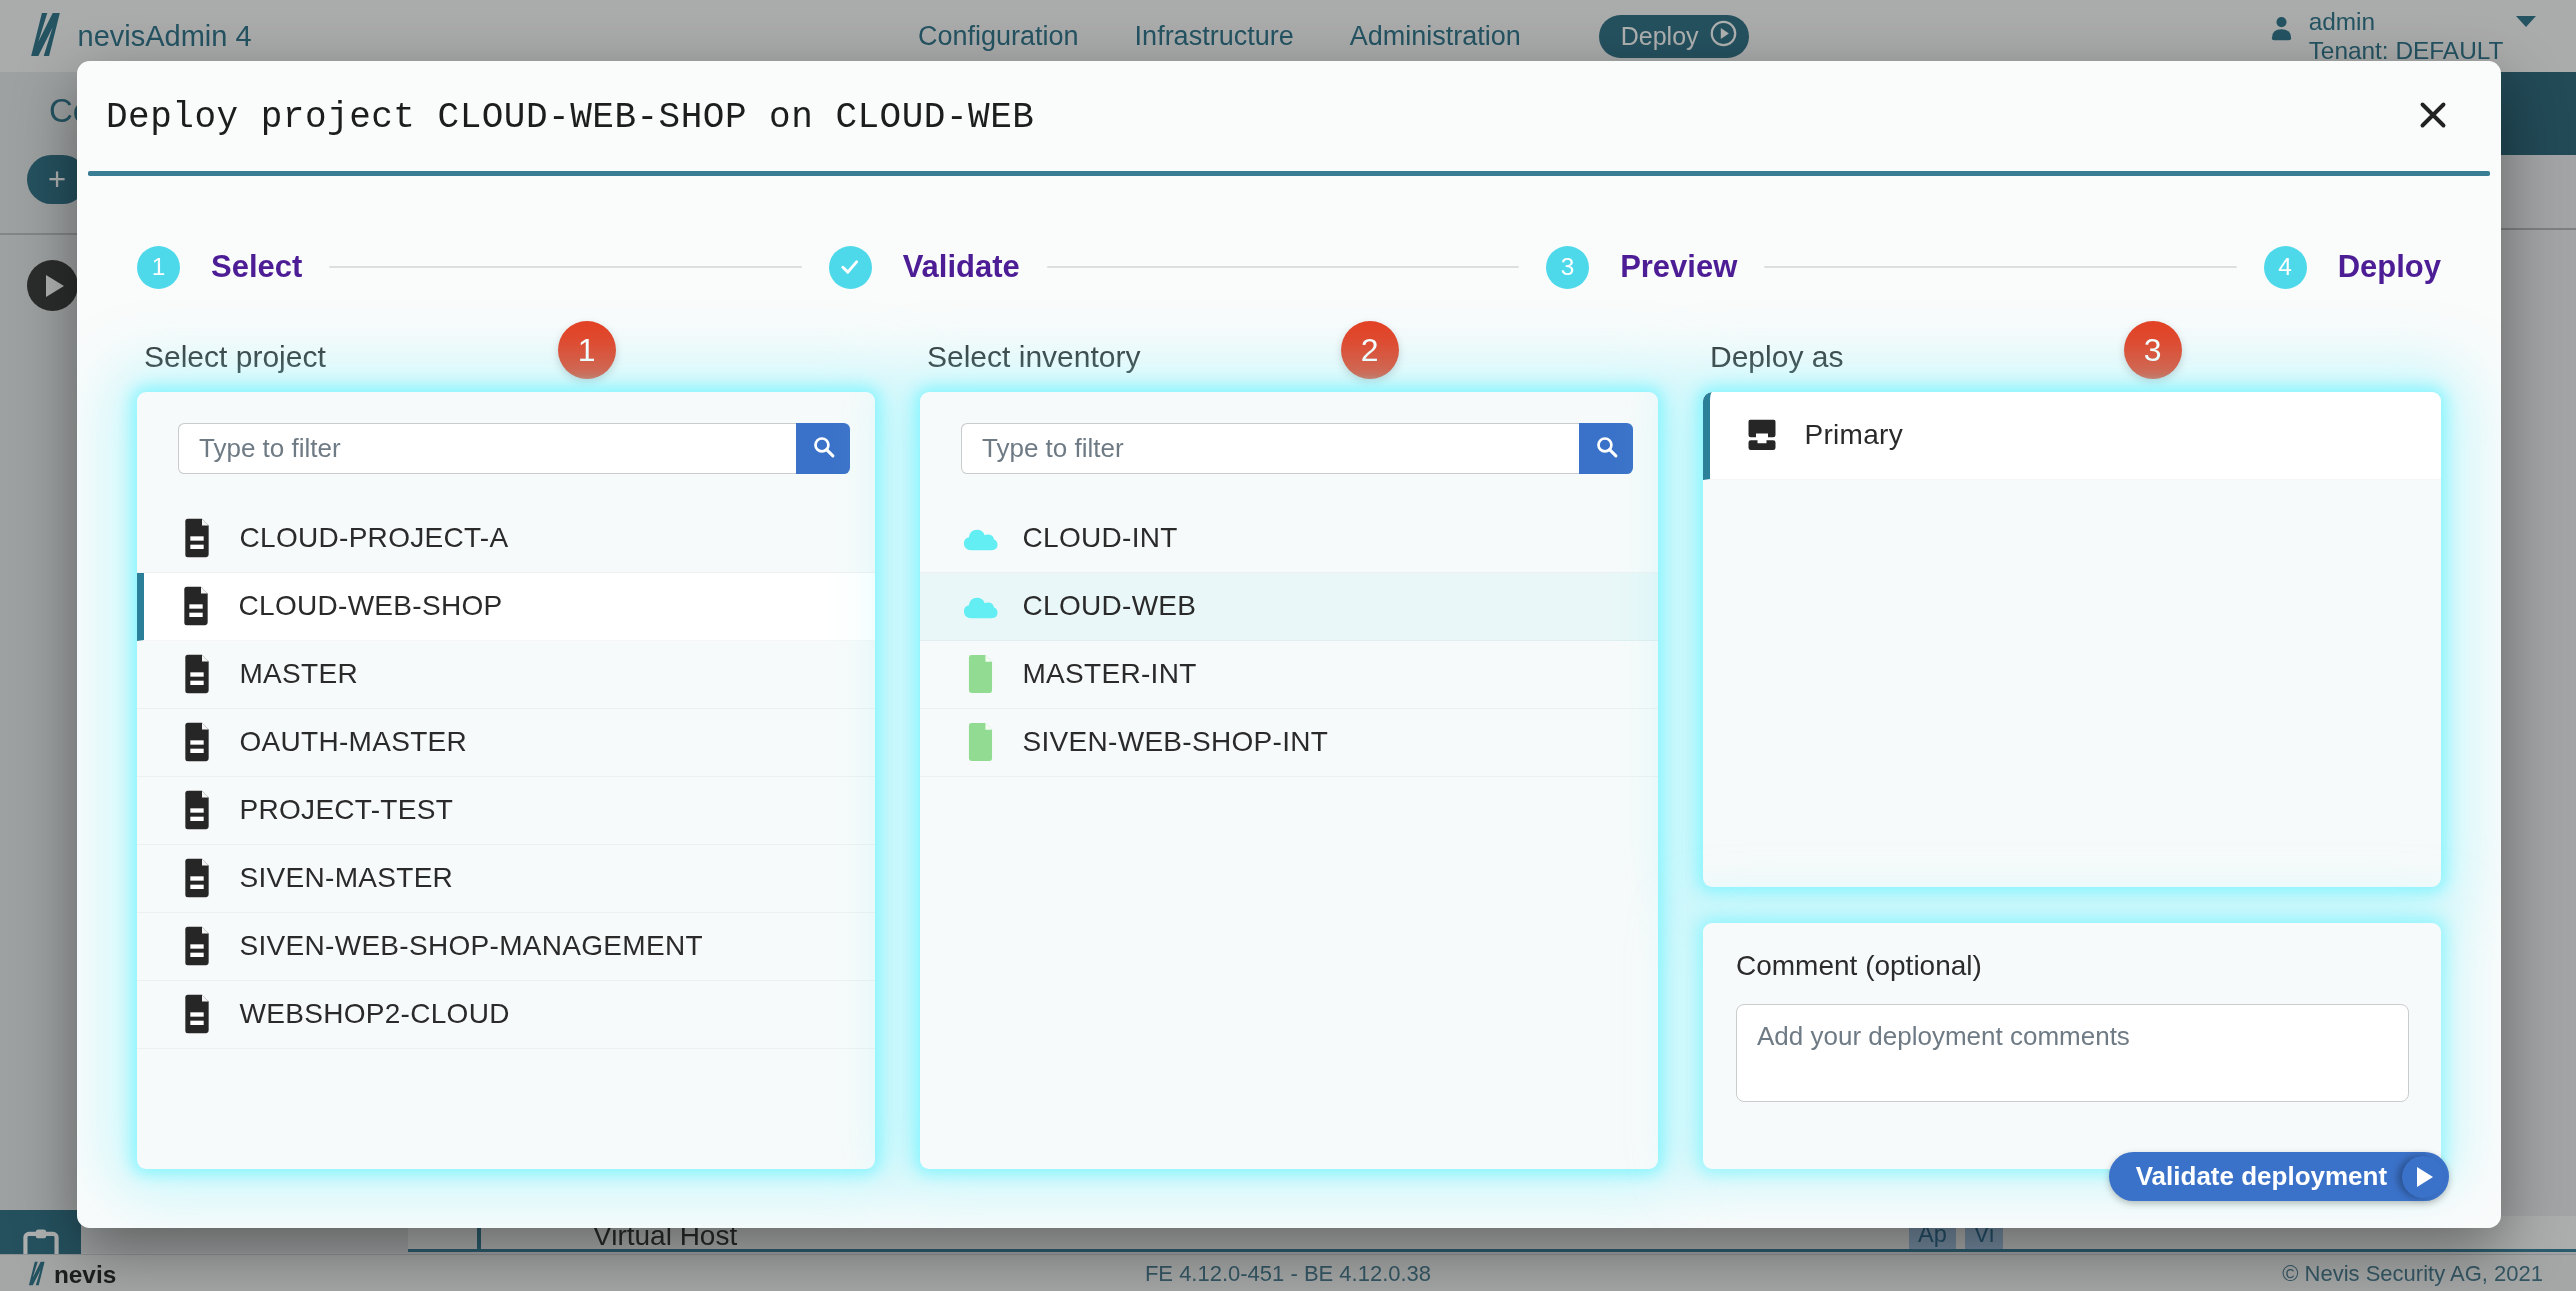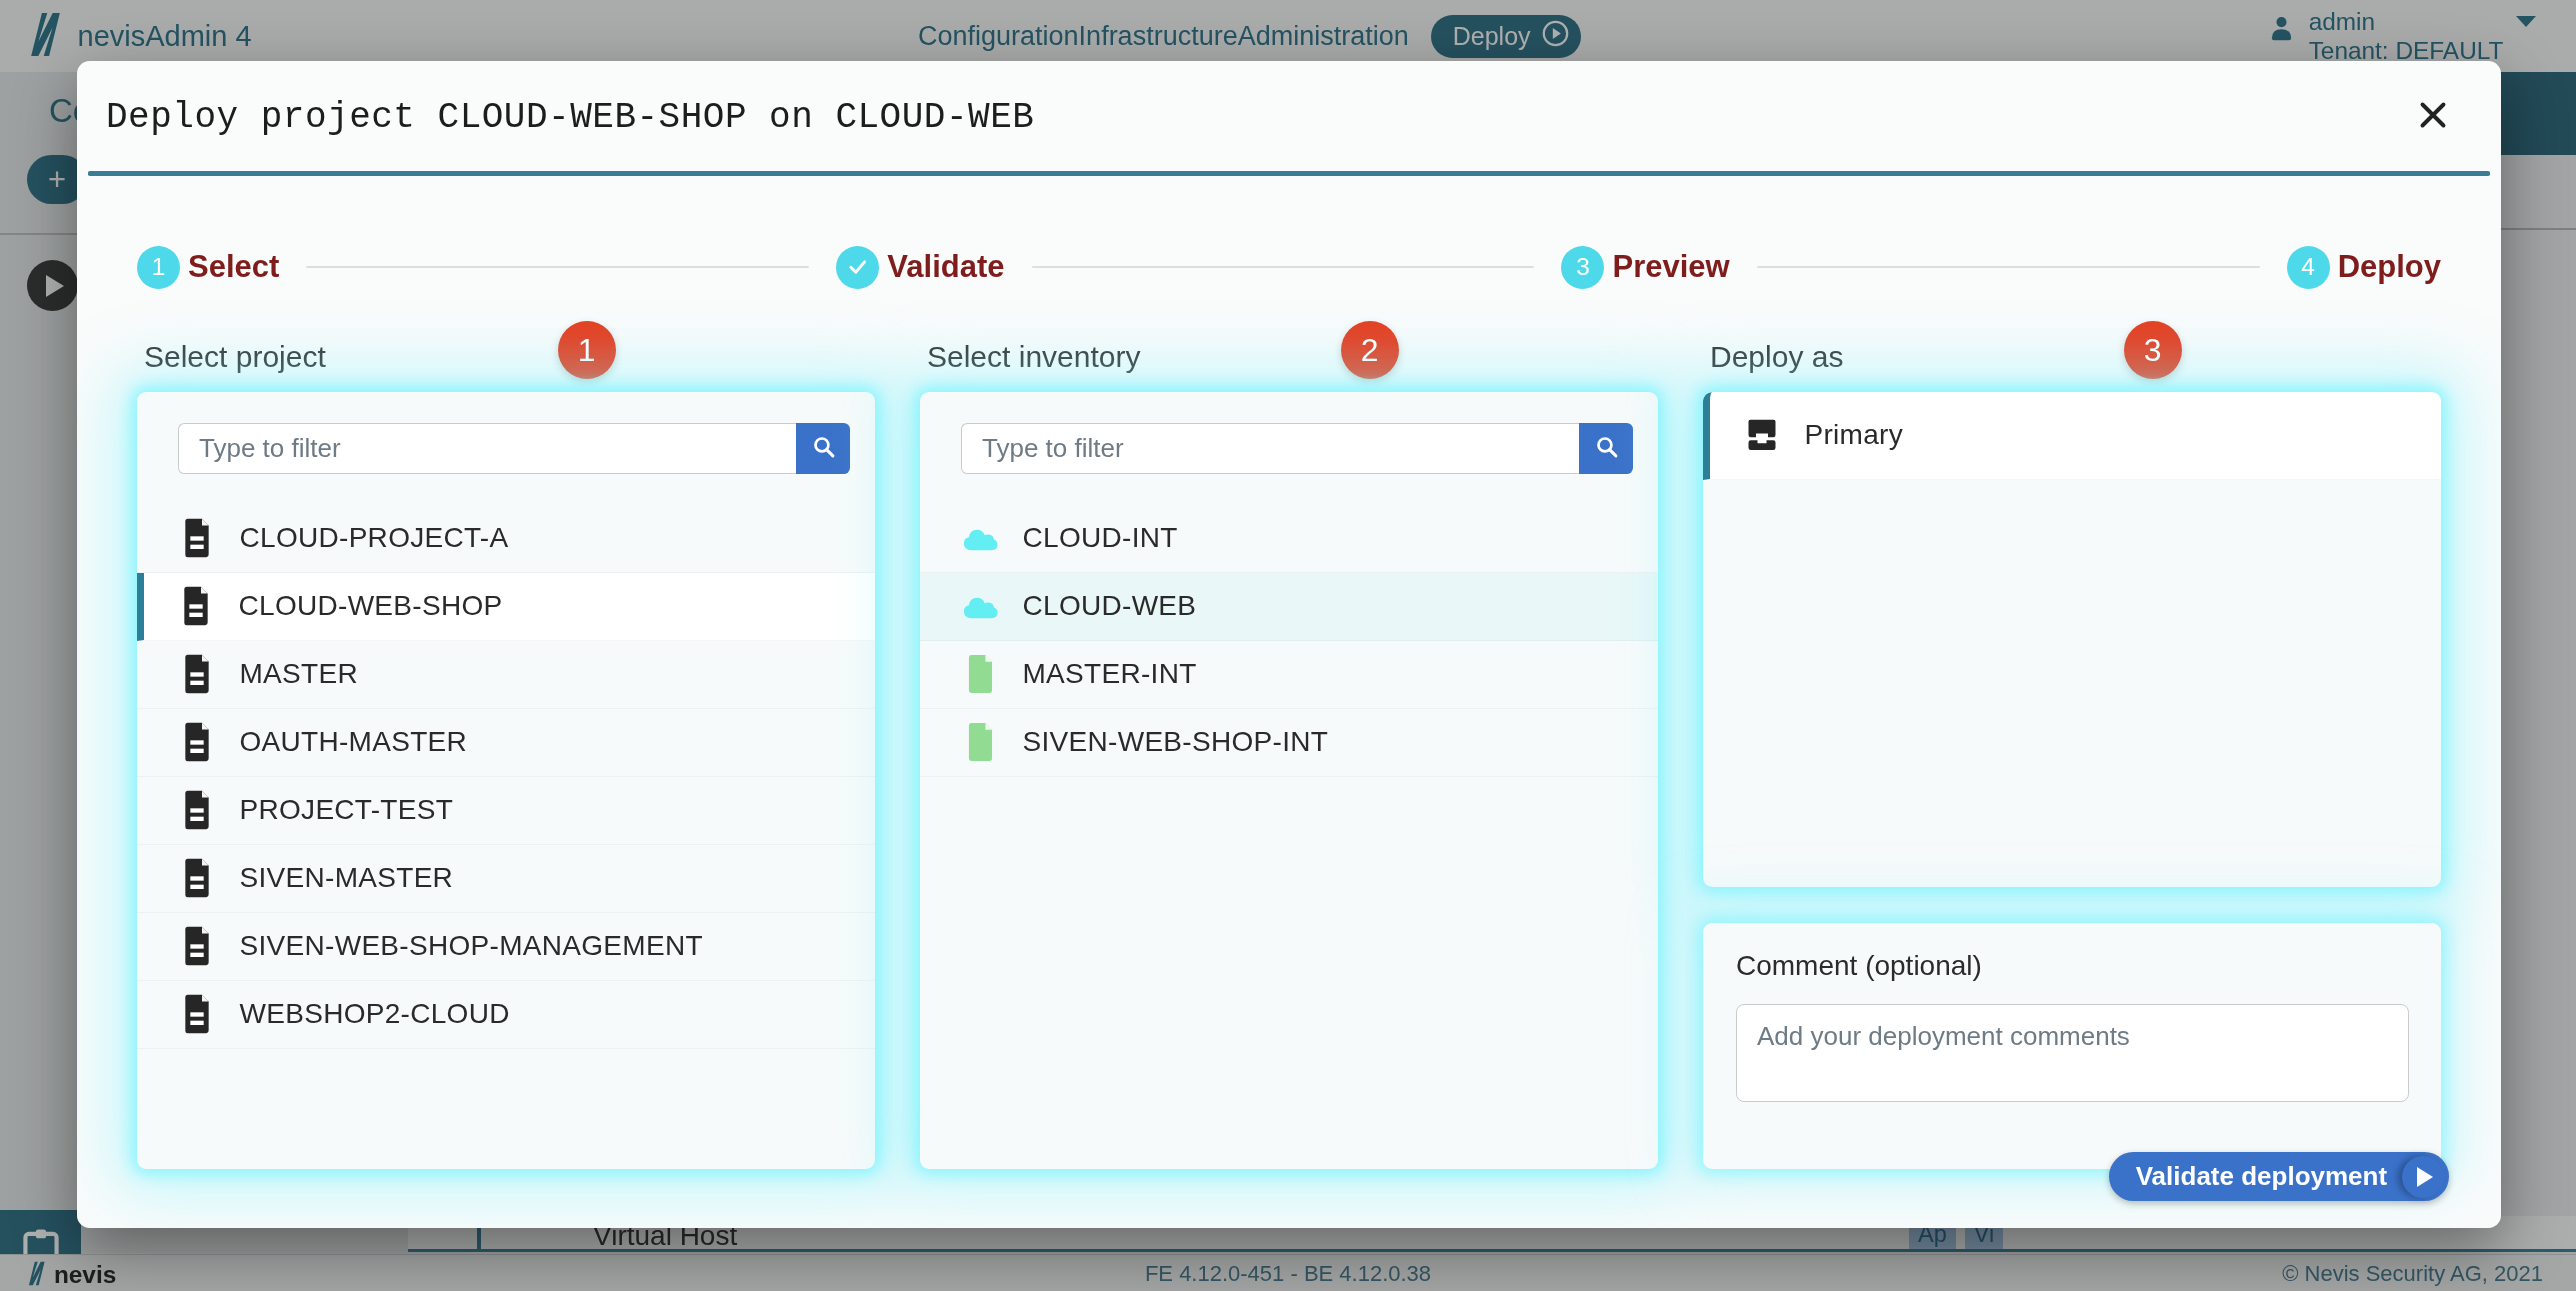--- a/index.html
+++ b/index.html
@@ -21,7 +21,7 @@
   .topbar{position:absolute;left:0;top:0;width:2576px;height:72px;background:#f7f8f8;display:flex;align-items:center;}
   .brand{display:flex;align-items:center;position:absolute;left:23.5px;top:0;height:72px;}
   .brand-name{color:var(--brand-teal);font-size:29px;font-weight:500;margin-left:11px;text-align:right;}
-  .nav{position:absolute;left:918px;top:0;height:72px;display:flex;align-items:center;}
+  .nav{position:absolute;left:918px;top:0;height:72px;display:flex;align-items:center;gap:56px;}
   .nav-item{color:var(--brand-teal);font-size:27px;height:72px;display:flex;align-items:center;cursor:pointer;position:relative;}
   .nav-item.active::after{content:"";position:absolute;left:-3.6px;right:-3.6px;bottom:3.6px;height:6.3px;background:var(--brand-teal);border-radius:1.8px;}
   .deploy-pill{margin-left:22px;height:43px;padding:0 12.6px 0 22px;border-radius:22px;background:var(--deep-teal);color:#fff;font-size:25px;display:flex;align-items:center;gap:11px;border:none;cursor:pointer;}

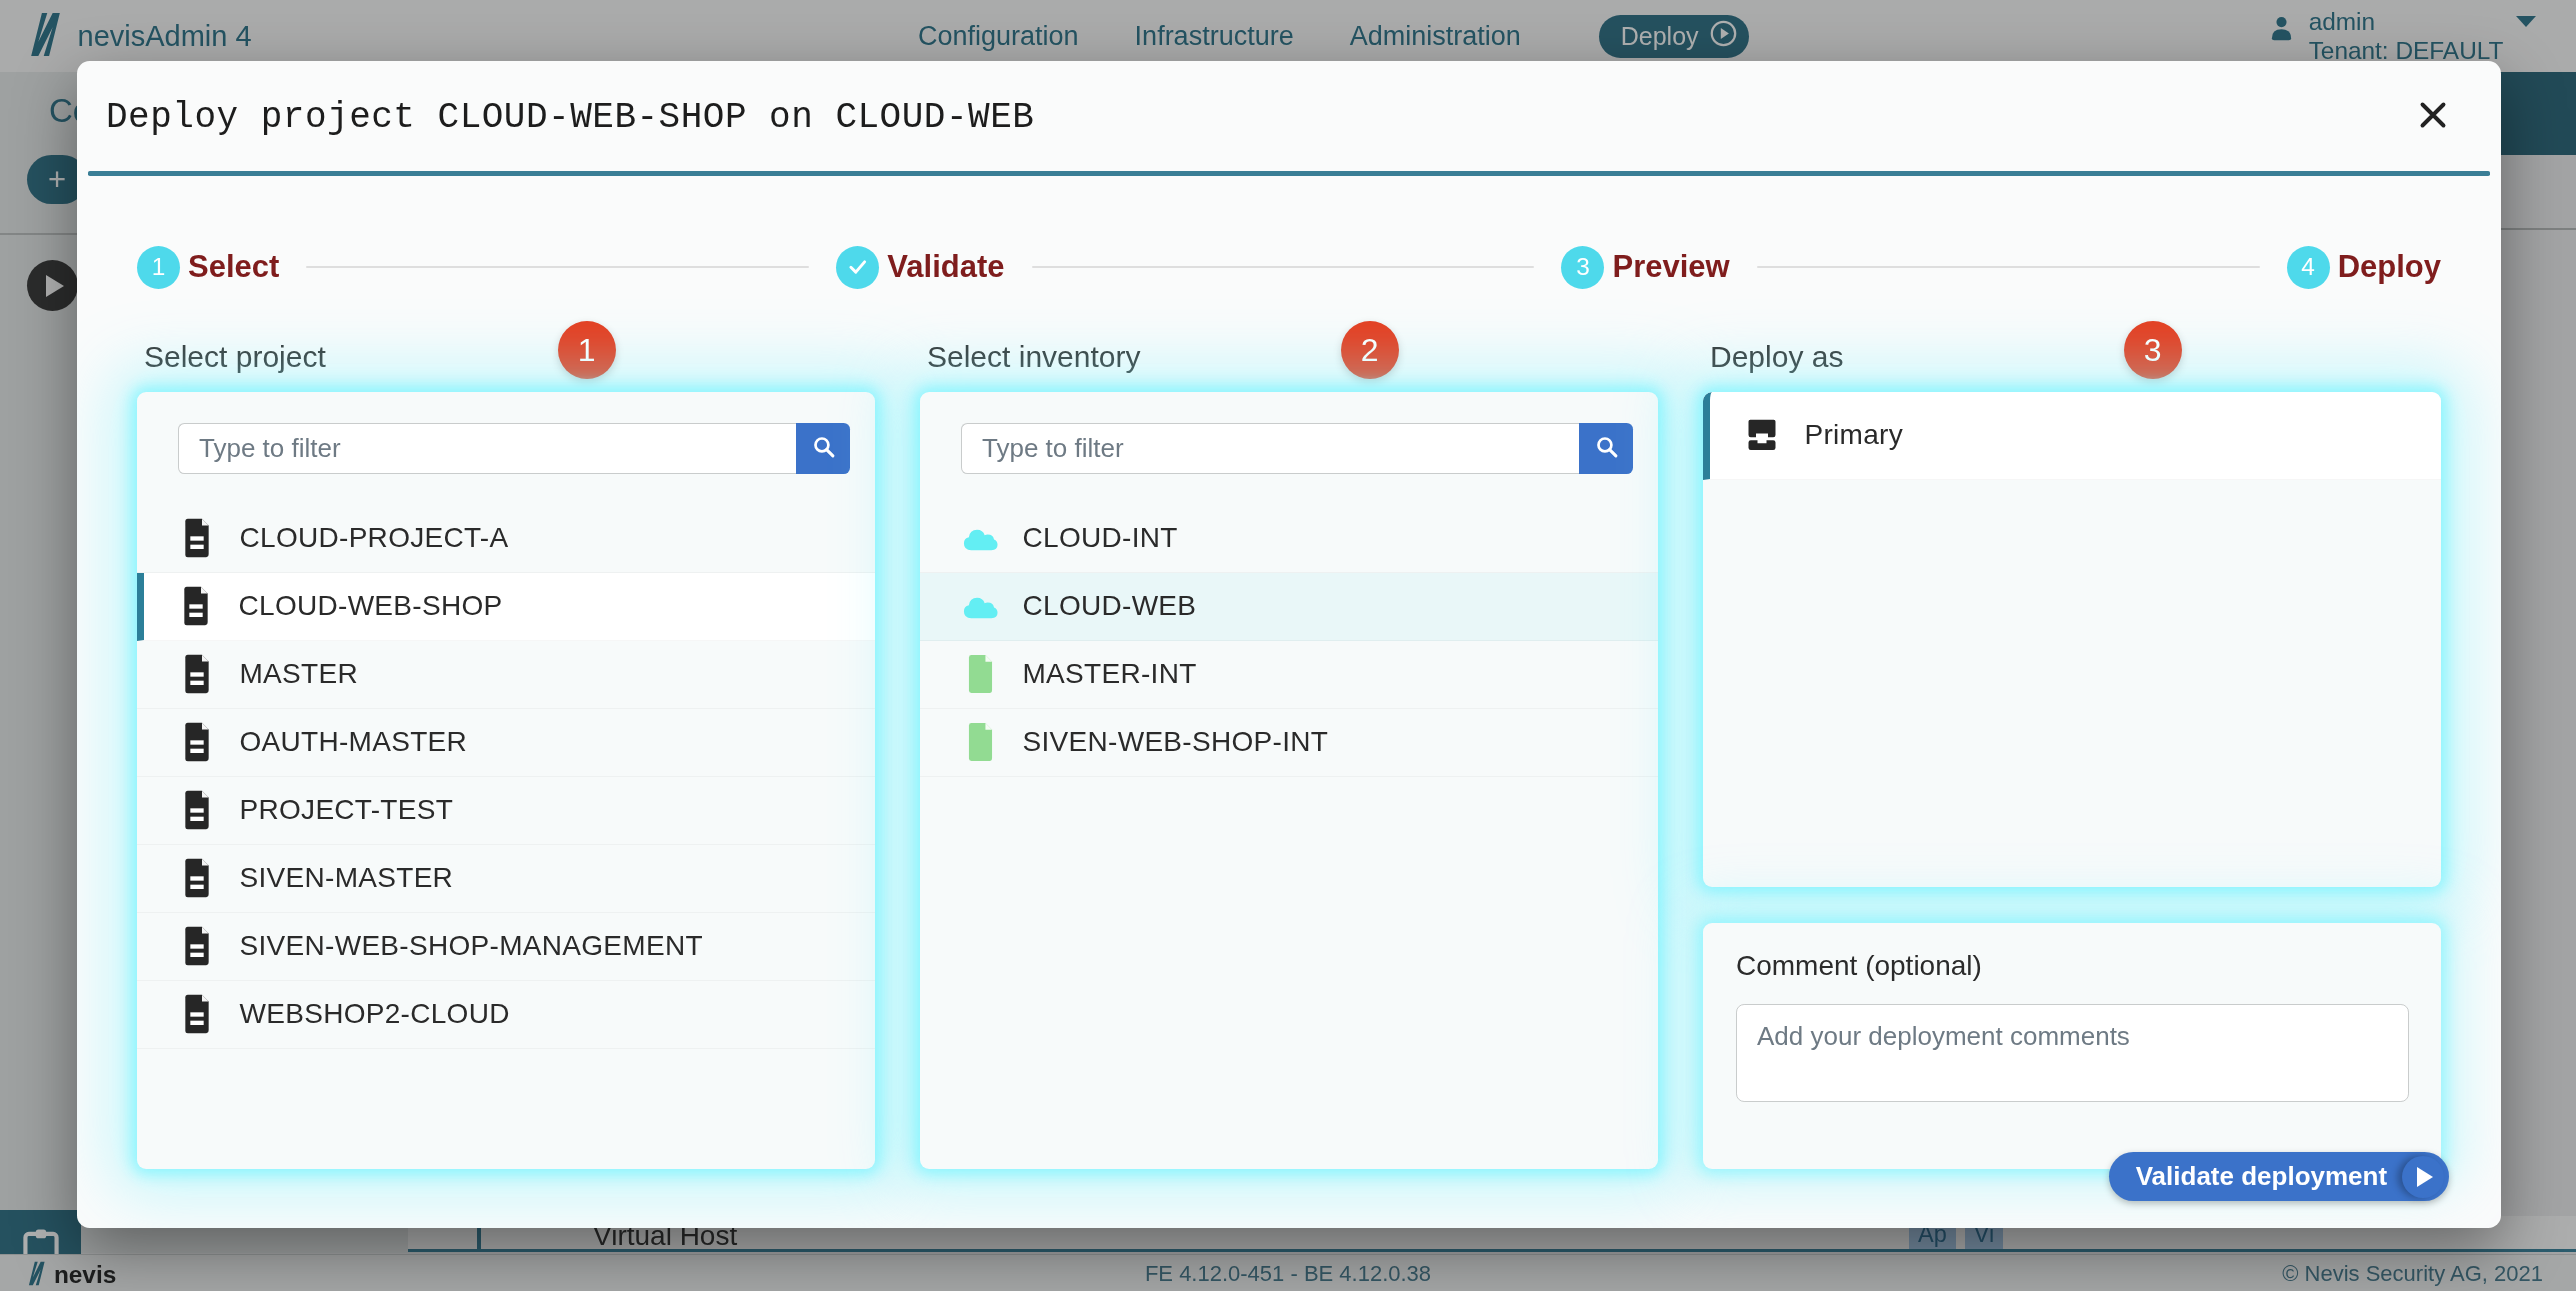--- a/index.html
+++ b/index.html
@@ -65,7 +65,7 @@
   .stepper{display:flex;align-items:center;}
   .step{display:flex;align-items:center;flex:0 0 auto;}
   .step-circle{width:43px;height:43px;border-radius:50%;background:var(--step-cyan);color:#fff;display:flex;align-items:center;justify-content:center;font-size:24.4px;position:relative;flex:0 0 auto;}
-  .step-label{font-size:31px;font-weight:600;color:#7f1d1d;margin-left:8px;white-space:nowrap;}
+  .step-label{font-size:31px;font-weight:600;color:#4c1d95;margin-left:31px;white-space:nowrap;}
   .step-line{flex:1 1 auto;height:2.7px;background:#dedede;margin:0 27px;border-radius:1.8px;}
   .step-check{position:absolute;inset:0;display:flex;align-items:center;justify-content:center;}
 

